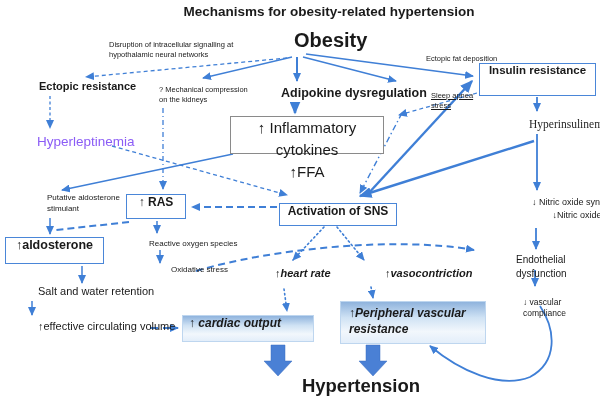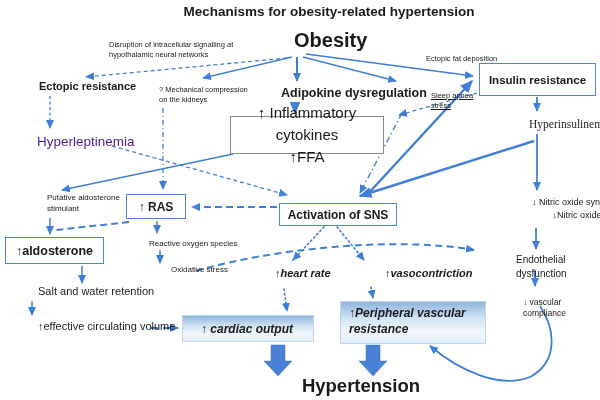--- a/index.html
+++ b/index.html
@@ -8,7 +8,7 @@
   .t{position:absolute;white-space:pre-line;line-height:1.35;padding-left:37px;}
   .bold{font-weight:bold;}
   .bi{font-weight:bold;font-style:italic;}
-  .box{position:absolute;display:flex;align-items:center;justify-content:center;
+  .box{position:absolute;display:flex;align-items:flex-start;justify-content:center;
        text-align:center;background:#fff;box-sizing:border-box;}
   .box span{white-space:pre-line;}
   .bblue{border:1.5px solid #4a86d8;}

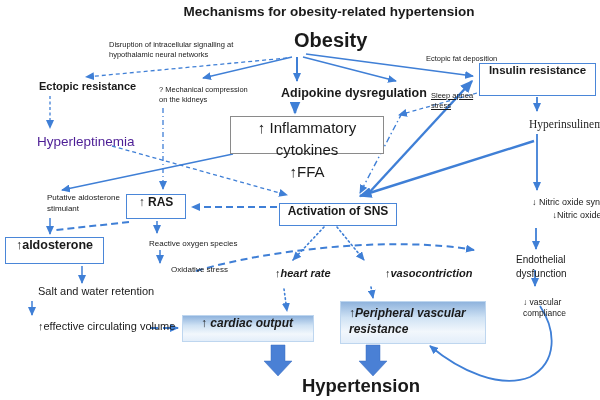--- a/index.html
+++ b/index.html
@@ -111,7 +111,7 @@
 resistance</span>
   </div>
 
-  <div class="t" style="left:0;top:133px;font-size:13.5px;color:#4c1d95;">Hyperleptinemia</div>
+  <div class="t" style="left:0;top:133px;font-size:13.5px;color:#8b5cf6;">Hyperleptinemia</div>
   <div class="t" style="left:492px;top:117px;font-size:11.5px;color:#262626;font-family:Liberation Serif, serif;">Hyperinsulinemia</div>
   <div class="t" style="left:10px;top:193px;font-size:8px;">Putative aldosterone
 stimulant</div>

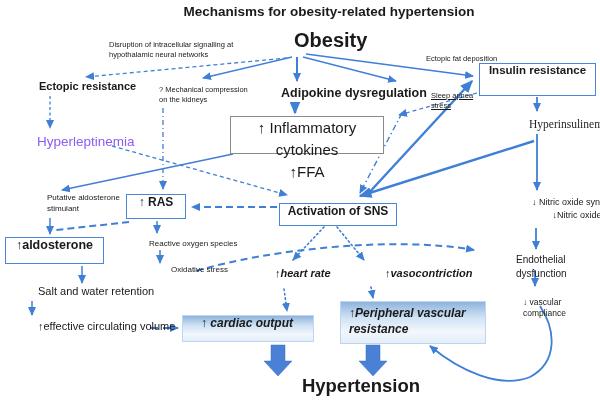--- a/index.html
+++ b/index.html
@@ -103,7 +103,7 @@
   <div class="box bblue" style="left:5px;top:237px;width:99px;height:27px;">
     <span class="bold" style="font-size:12.5px;">↑aldosterone</span>
   </div>
-  <div class="box grad" style="left:182px;top:315px;width:132px;height:27px;justify-content:flex-start;padding-left:18px;">
+  <div class="box grad" style="left:182px;top:315px;width:132px;height:27px;justify-content:flex-start;padding-left:6px;">
     <span class="bi" style="font-size:12px;">↑ cardiac output</span>
   </div>
   <div class="box grad" style="left:340px;top:301px;width:146px;height:43px;justify-content:flex-start;align-items:flex-start;padding:4px 0 0 8px;text-align:left;">

